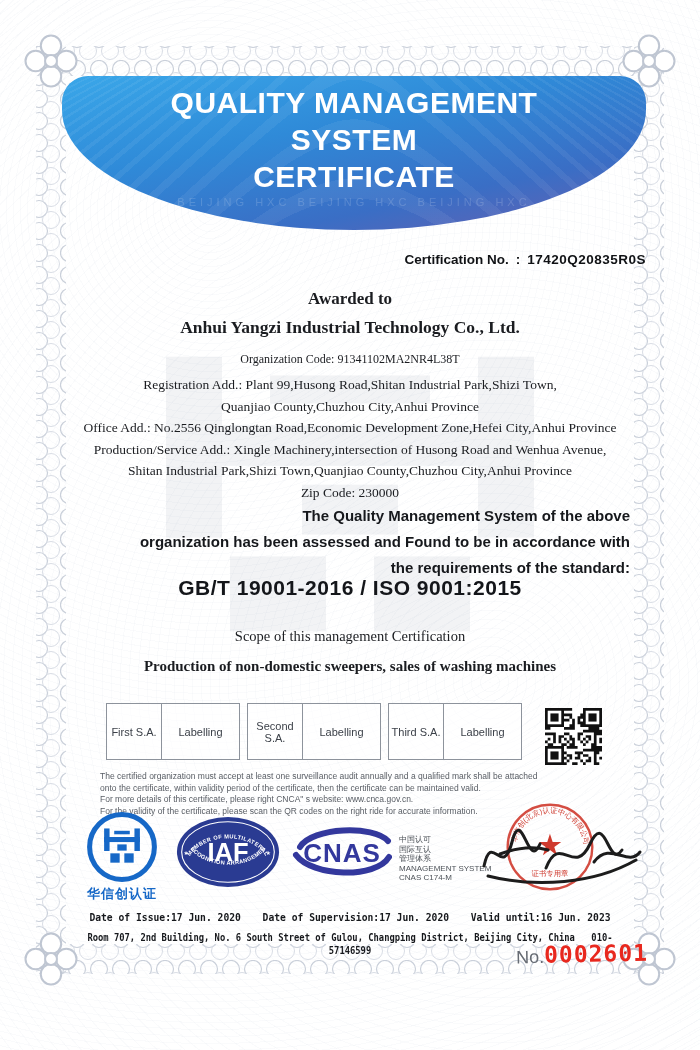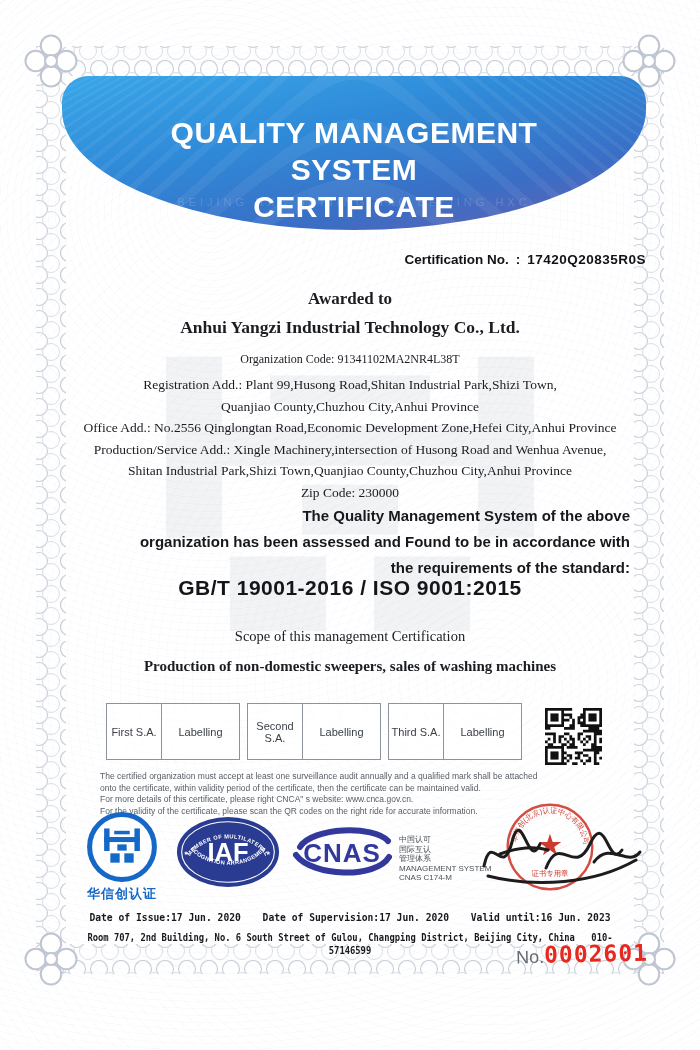--- a/index.html
+++ b/index.html
@@ -20,7 +20,7 @@
   .banner::after{content:"";position:absolute;inset:0;
     background:repeating-radial-gradient(ellipse 140% 90% at 50% -40%,
       rgba(255,255,255,.06) 0 2px, transparent 2px 6px);}
-  .banner-title{position:relative;z-index:1;padding-top:38px;text-align:center;color:#fff;
+  .banner-title{position:relative;z-index:1;padding-top:8px;text-align:center;color:#fff;
     font-family:"Liberation Sans",sans-serif;font-weight:bold;font-size:30px;line-height:37px;
     letter-spacing:.5px;}
   .banner-watermark{position:absolute;z-index:1;bottom:22px;width:100%;text-align:center;

